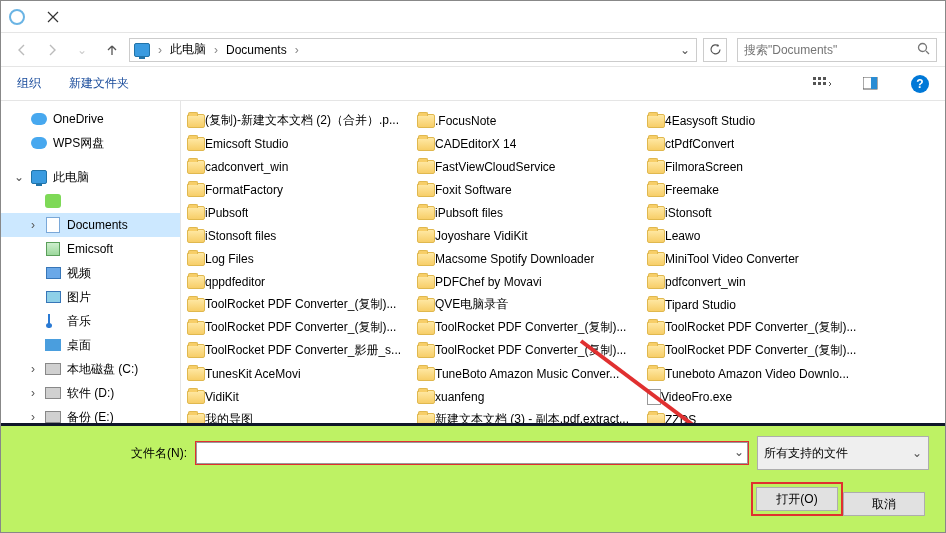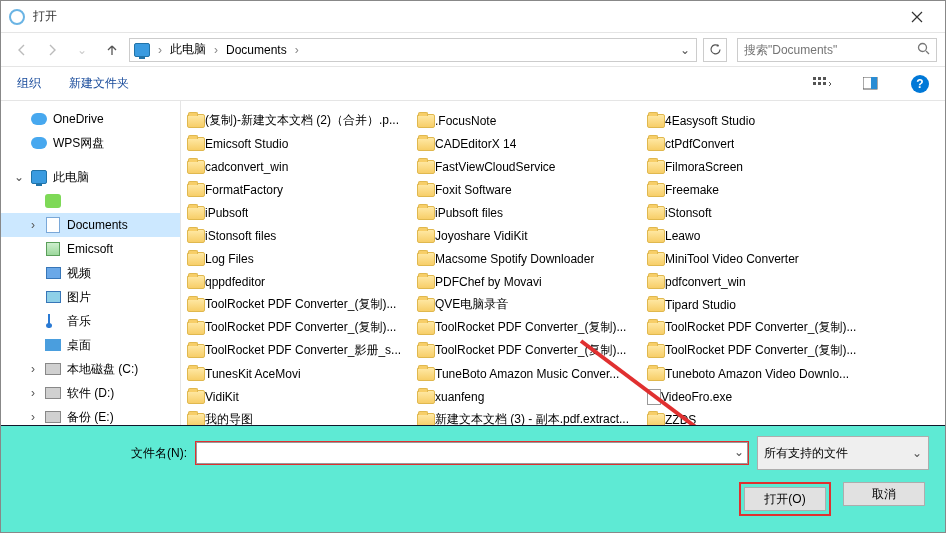--- a/index.html
+++ b/index.html
@@ -82,7 +82,6 @@
 
 <div class="titlebar">
   <div class="app-icon"></div>
-  <div class="title">打开</div>
   <div class="close-btn">
     <svg width="12" height="12" viewBox="0 0 12 12">
         <path d="M1 1 L11 11 M11 1 L1 11" stroke="#333" stroke-width="1.2"></path>

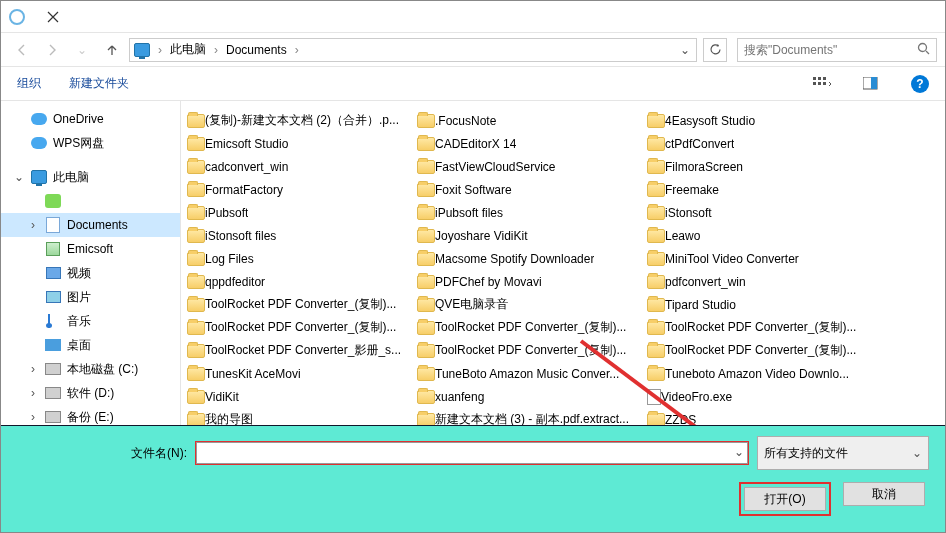--- a/index.html
+++ b/index.html
@@ -47,7 +47,7 @@
 .file-icon { width:14px; height:16px; background:#fff; border:1px solid #999; flex-shrink:0; }
 .file-label { overflow: hidden; text-overflow: ellipsis; }
 
-.bottom { position: absolute; bottom: 0; left: 0; right: 0; border-top: 1px solid #0f172a; background: #5eead4; padding: 10px 16px 16px; }
+.bottom { position: absolute; bottom: 0; left: 0; right: 0; border-top: 3px solid #0f172a; background: #bef264; padding: 10px 16px 16px; }
 .filename-row { display: flex; align-items: center; gap: 8px; margin-bottom: 12px; }
 .filename-label { width: 170px; text-align: right; }
 .filename-input-wrap { flex: 1; position: relative; border: 1.5px solid #e03030; height: 24px; }

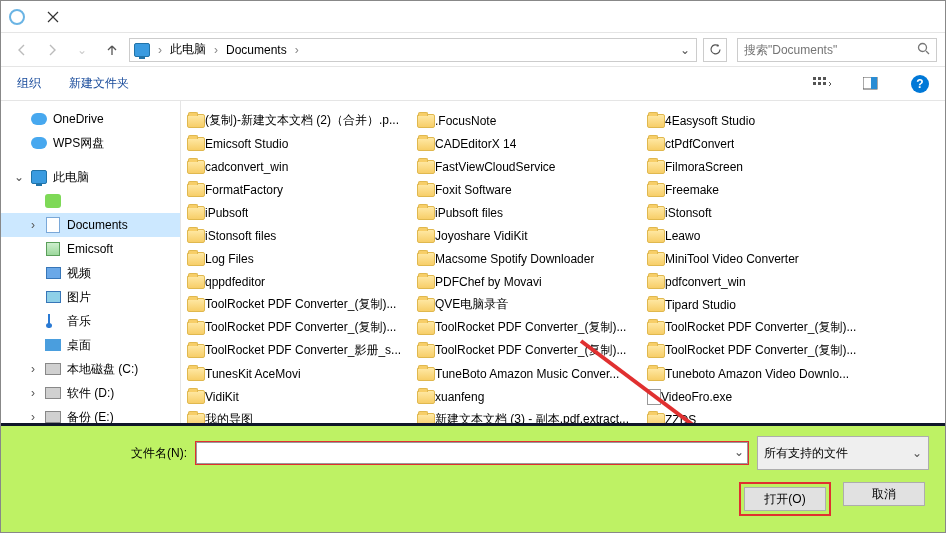--- a/index.html
+++ b/index.html
@@ -55,7 +55,7 @@
 .filename-drop { position:absolute; right:4px; top:3px; color:#555; }
 .filetype { width: 172px; height:24px; border:1px solid #adadad; display:flex; align-items:center; padding:16px 6px; background:#efefef; }
 .filetype-drop { margin-left:auto; color:#555; }
-.btn-row { display: flex; justify-content: flex-end; gap: 12px; align-items: flex-start; padding-right: 4px;}
+.btn-row { display: flex; justify-content: flex-end; align-items: flex-end; padding-right: 4px;}
 .open-wrap { border: 2.5px solid #e03030; padding: 3px; }
 .btn { min-width: 82px; height: 24px; border: 1px solid #adadad; background: #e1e1e1; display:flex; align-items:center; justify-content:center; cursor:pointer; }
 .btn.open { background:#e1e1e1; }

